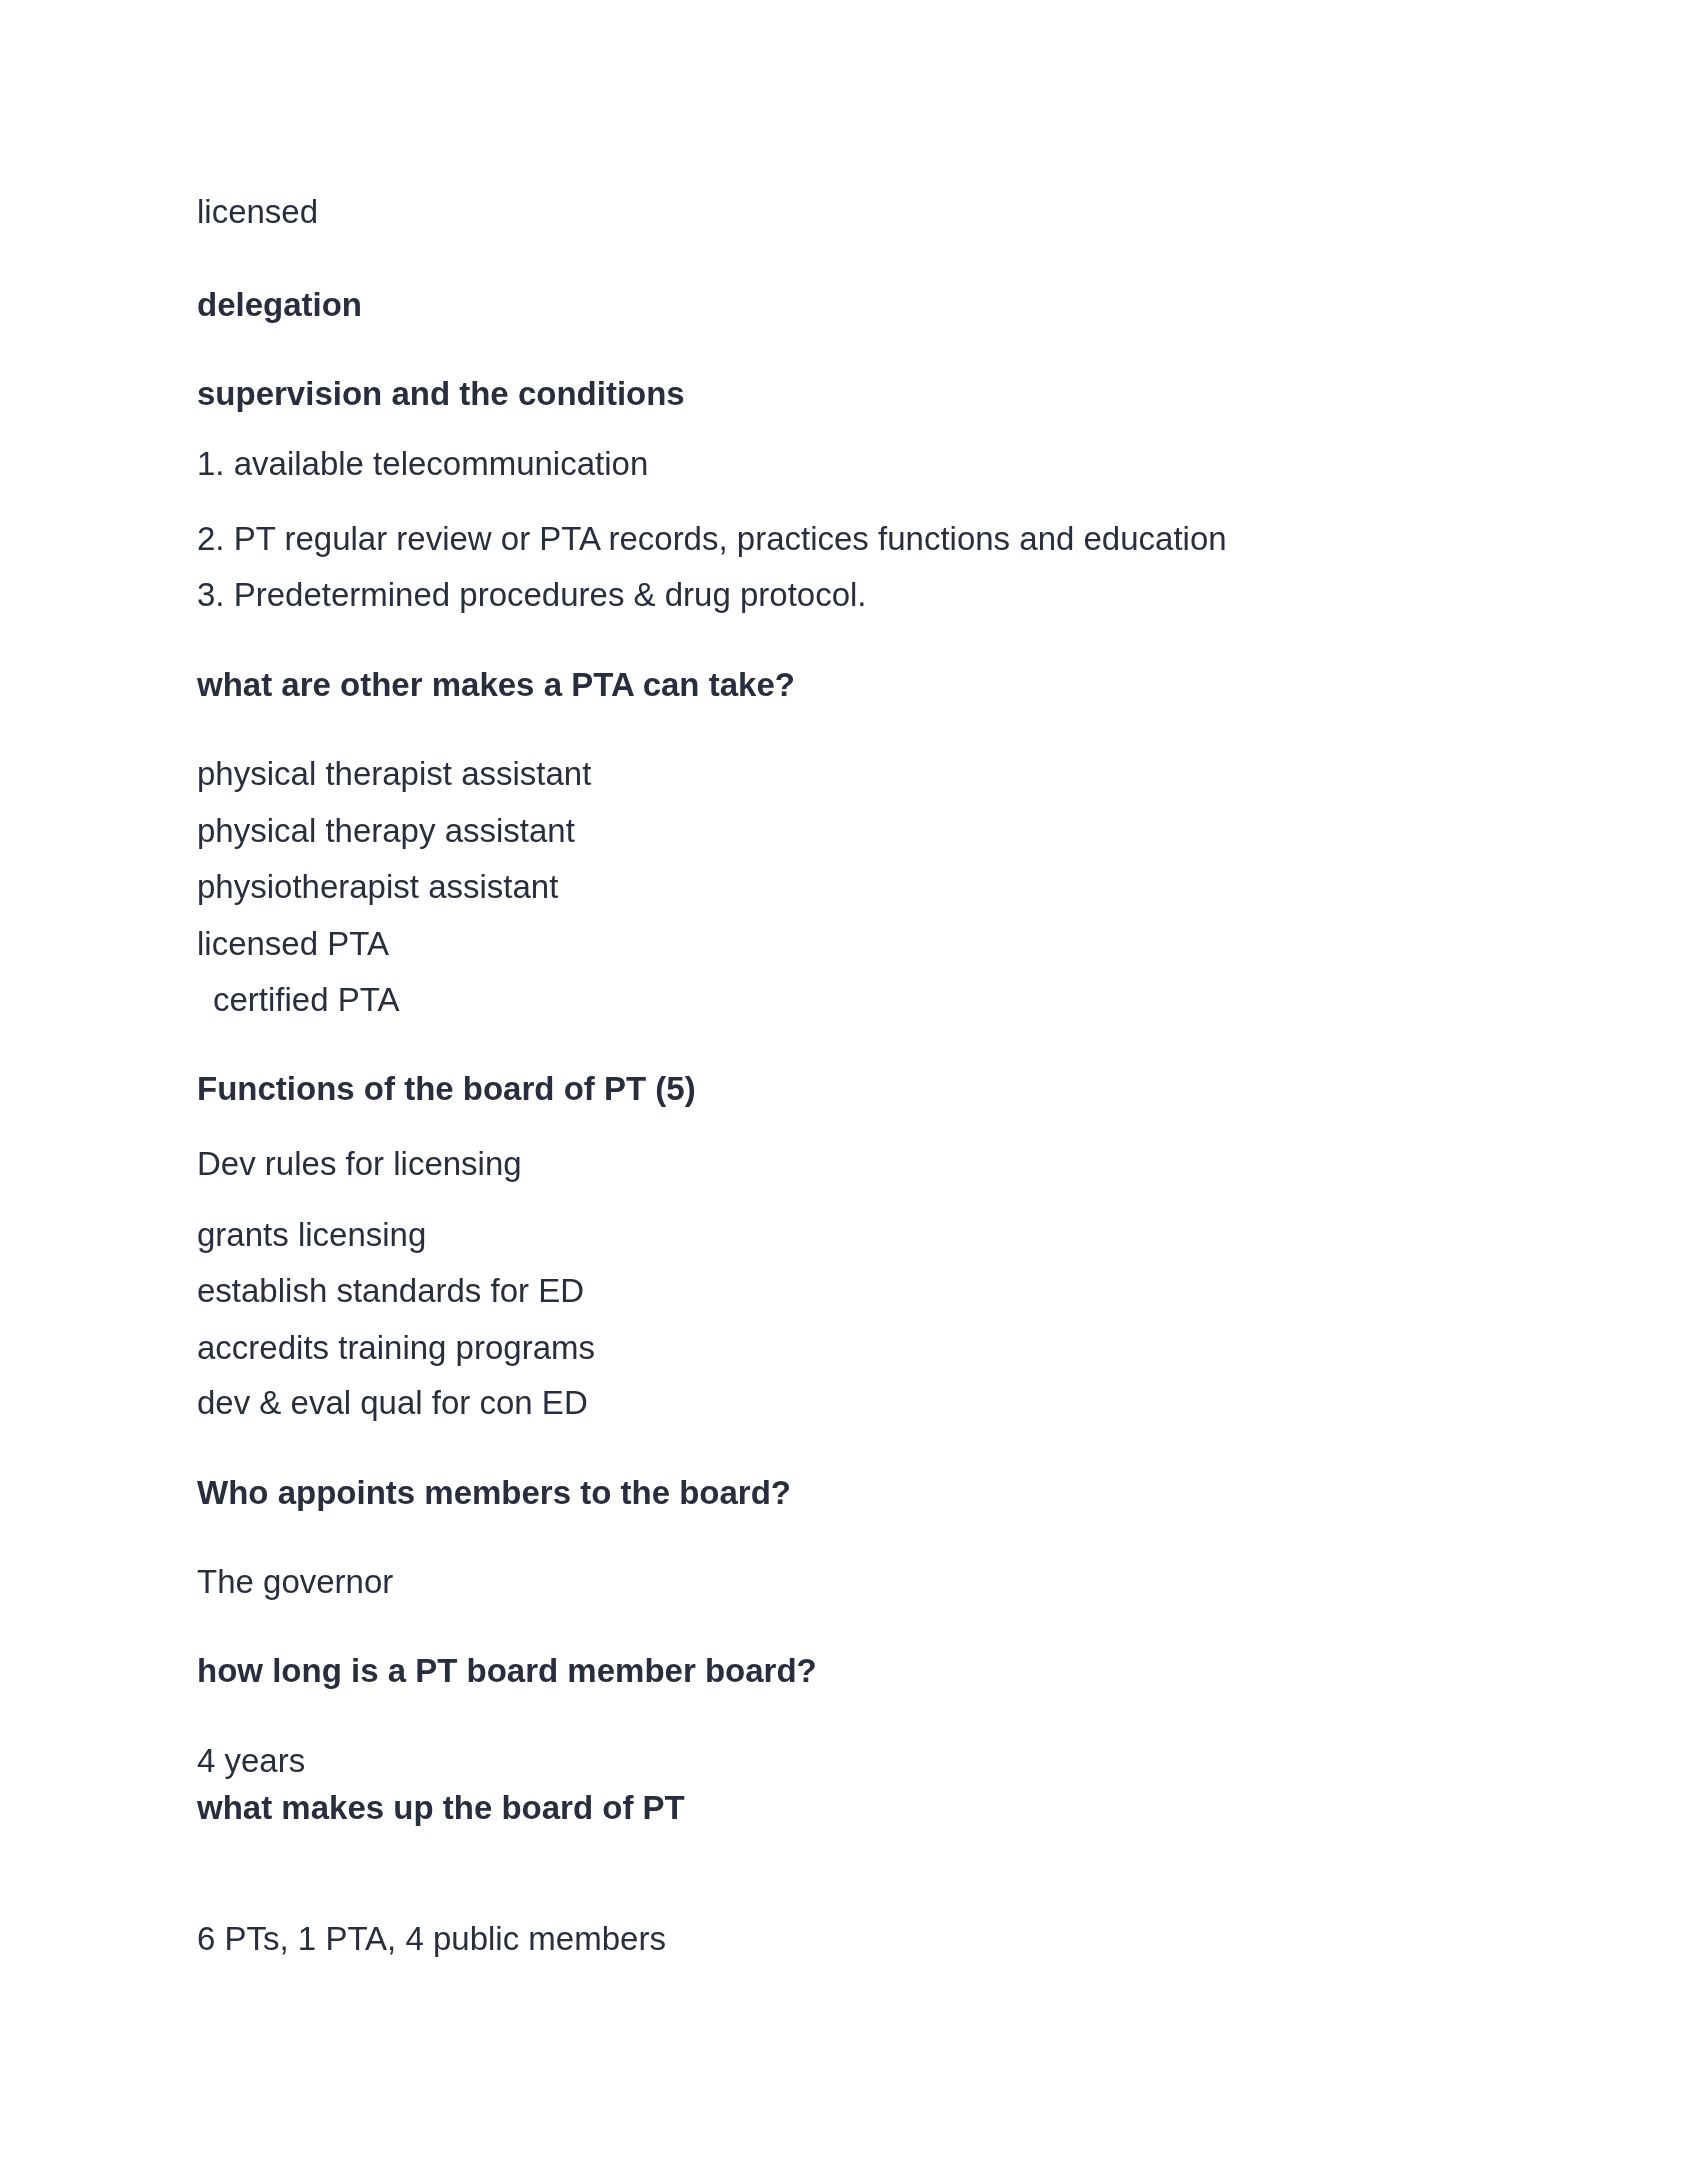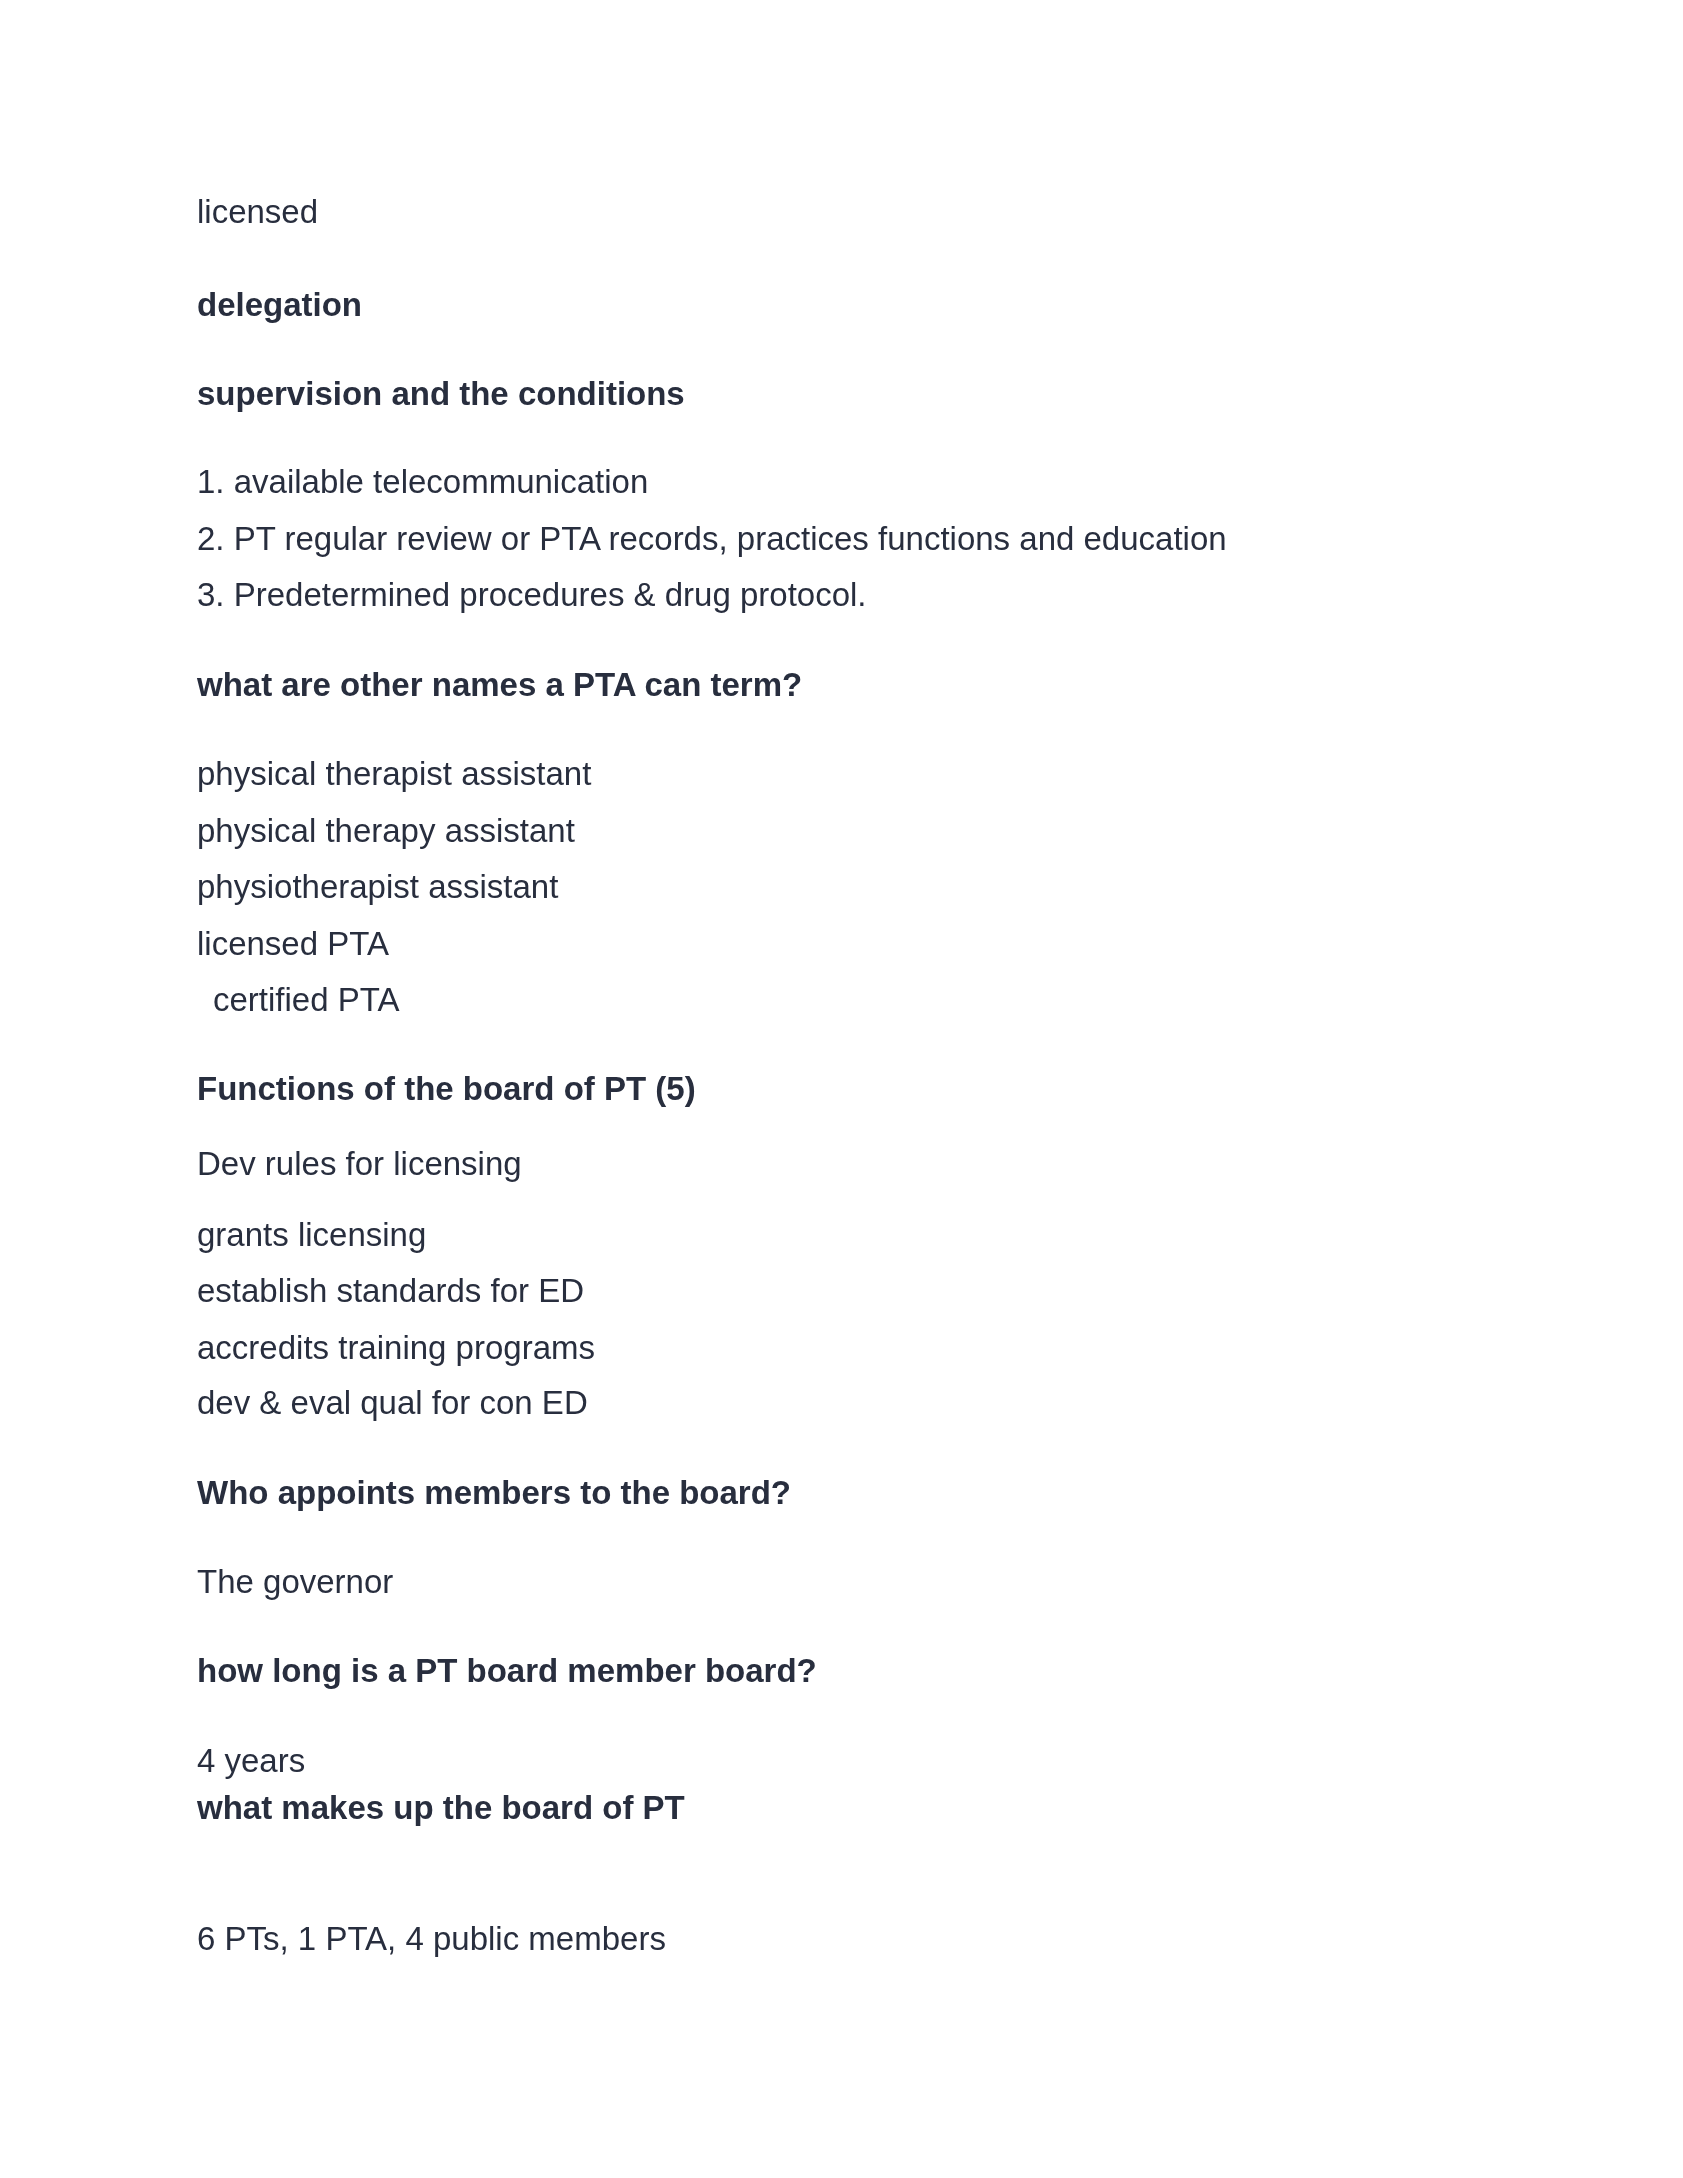--- a/index.html
+++ b/index.html
@@ -15,7 +15,7 @@
     <div class="line" style="top: 192px;">licensed</div>
     <div class="line q" style="top: 285px;">delegation</div>
     <div class="line q" style="top: 374px;">supervision and the conditions</div>
-    <div class="line" style="top: 462px; text-align: center;">1. available telecommunication</div>
+    <div class="line" style="top: 444px; text-align: center;">1. available telecommunication</div>
     <div class="line" style="top: 519px;">2. PT regular review or PTA records, practices functions and education</div>
     <div class="line" style="top: 575px;">3. Predetermined procedures &amp; drug protocol.</div>
     <div class="line q" style="top: 665px;">what are other names a PTA can term?</div>

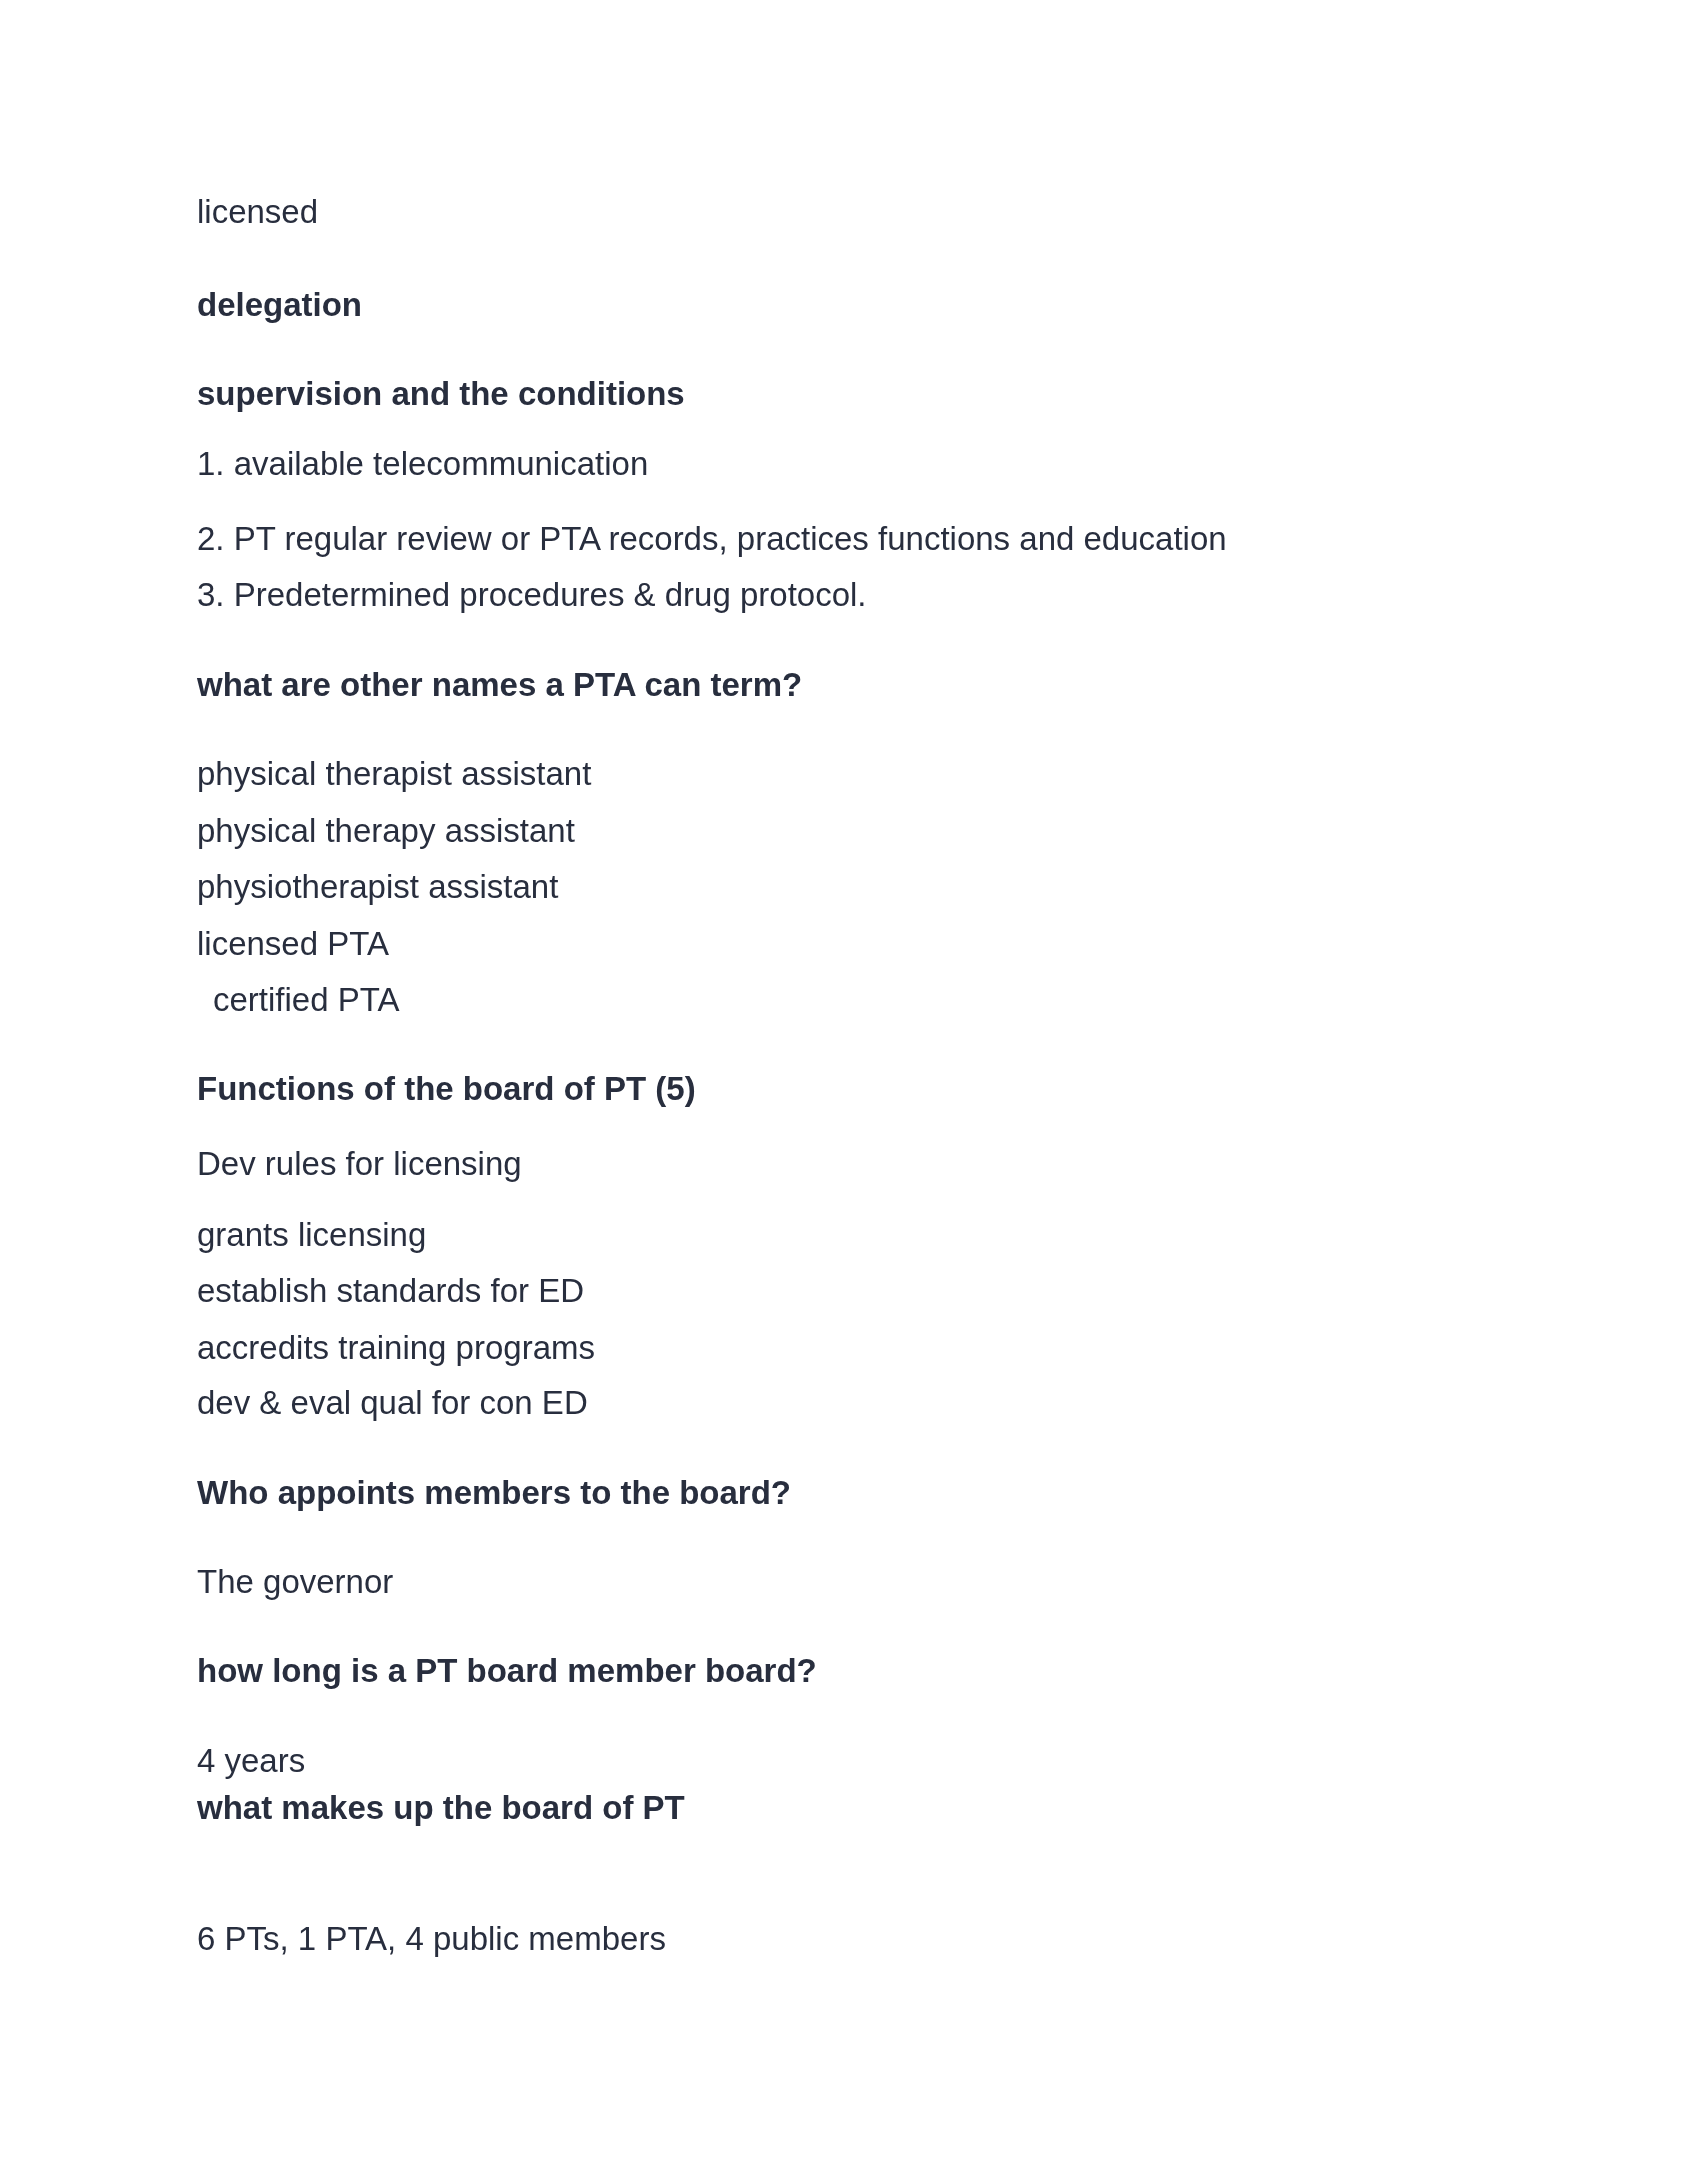--- a/index.html
+++ b/index.html
@@ -18,7 +18,7 @@
     <div class="line" style="top: 444px; text-align: center;">1. available telecommunication</div>
     <div class="line" style="top: 519px;">2. PT regular review or PTA records, practices functions and education</div>
     <div class="line" style="top: 575px;">3. Predetermined procedures &amp; drug protocol.</div>
-    <div class="line q" style="top: 665px;">what are other names a PTA can term?</div>
+    <div class="line q" style="top: 665px;">what are other makes a PTA can take?</div>
     <div class="line" style="top: 754px;">physical therapist assistant</div>
     <div class="line" style="top: 811px;">physical therapy assistant</div>
     <div class="line" style="top: 867px;">physiotherapist assistant</div>

